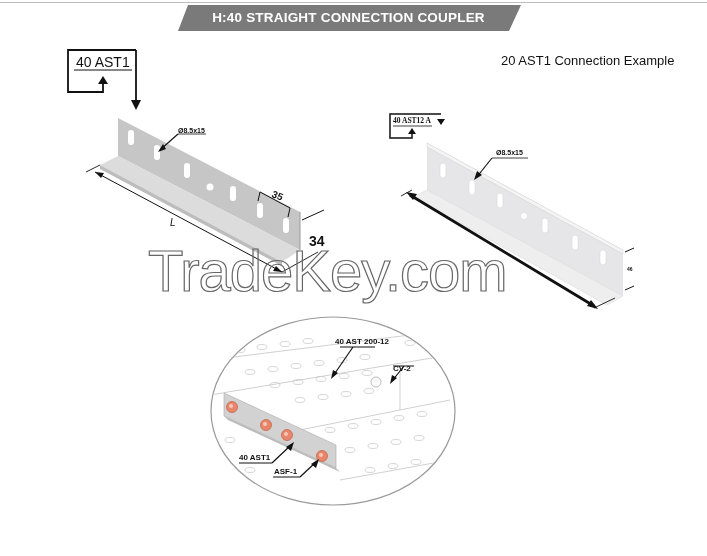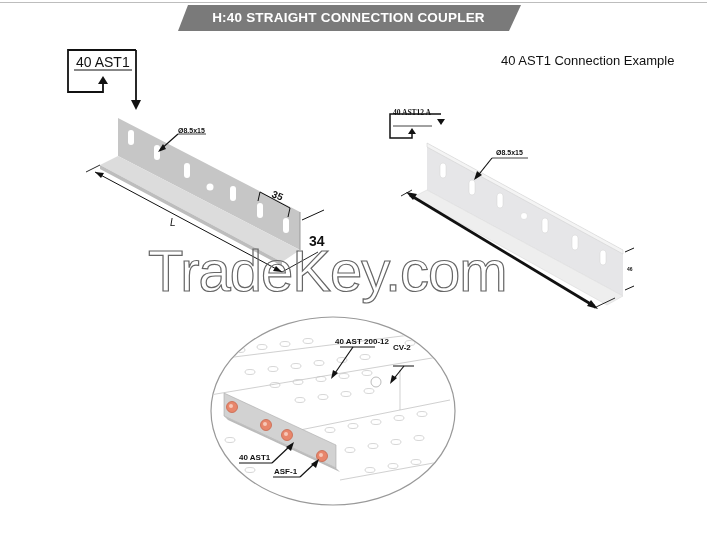--- a/index.html
+++ b/index.html
@@ -25,7 +25,7 @@
   <div class="banner-title">H:40 STRAIGHT CONNECTION COUPLER</div>
 </div>
 
-<div class="example-label">40 AST1 Connection Example</div>
+<div class="example-label">20 AST1 Connection Example</div>
 
 <svg class="draw" width="707" height="556">
 

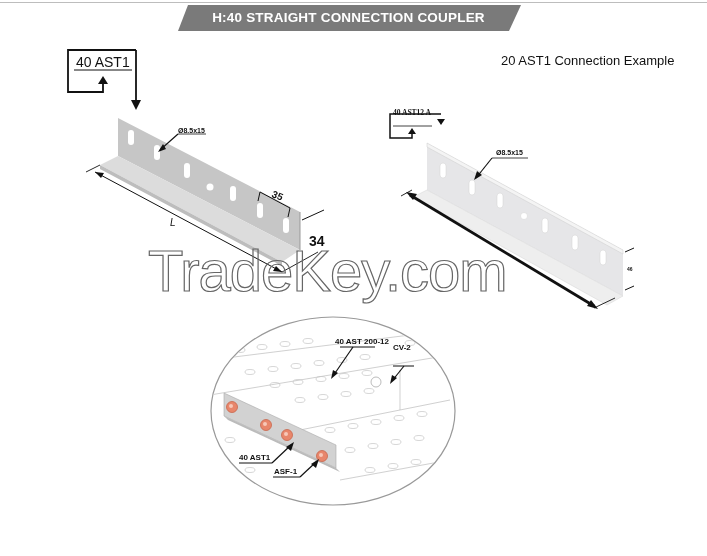--- a/index.html
+++ b/index.html
@@ -187,7 +187,7 @@
 <div class="lbl" style="left:309px;top:233px;font-size:14px;">34</div>
 <div class="lbl" style="left:170px;top:217px;font-size:10px;font-weight:normal;font-style:italic;">L</div>
 
-<div class="lbl" style="left:393px;top:108px;font-size:7.5px;font-family:'Liberation Serif', serif;">40 AST12 A</div>
+<div class="lbl" style="left:393px;top:116px;font-size:7.5px;font-family:'Liberation Serif', serif;">40 AST12 A</div>
 <div class="lbl" style="left:496px;top:149px;font-size:7px;">Ø8.5x15</div>
 <div class="lbl" style="left:627px;top:266px;font-size:5px;">46</div>
 

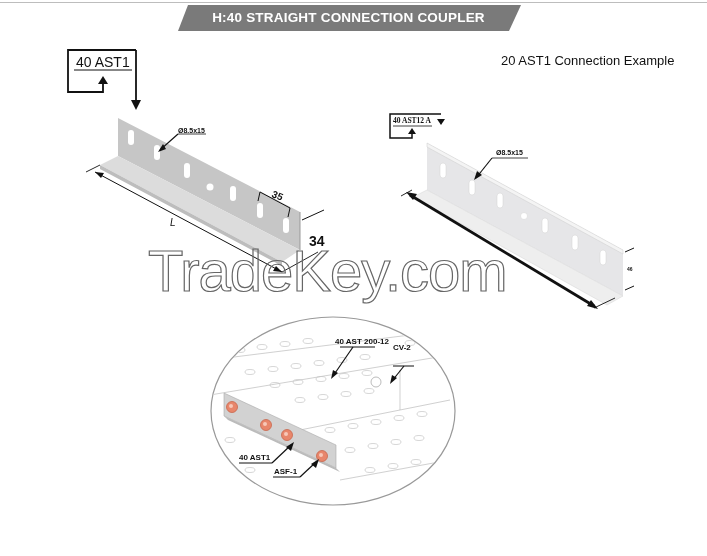--- a/index.html
+++ b/index.html
@@ -192,7 +192,7 @@
 <div class="lbl" style="left:627px;top:266px;font-size:5px;">46</div>
 
 <div class="lbl" style="left:335px;top:337px;font-size:8px;">40 AST 200-12</div>
-<div class="lbl" style="left:393px;top:343px;font-size:8px;">CV-2</div>
+<div class="lbl" style="left:393px;top:364px;font-size:8px;">CV-2</div>
 <div class="lbl" style="left:239px;top:453px;font-size:8px;">40 AST1</div>
 <div class="lbl" style="left:274px;top:467px;font-size:8px;text-align:center;">ASF-1</div>
 

